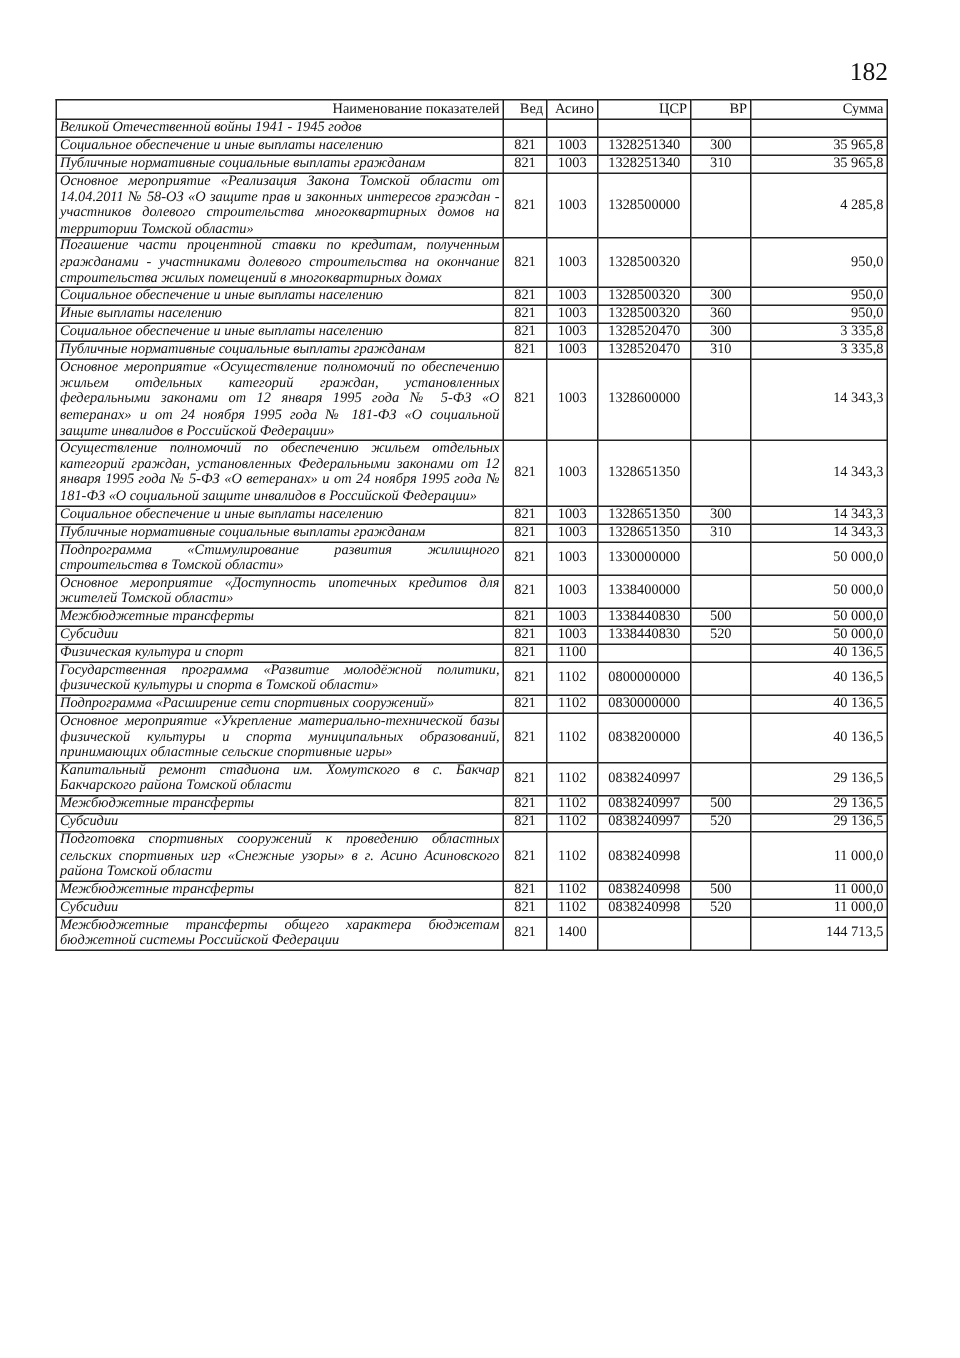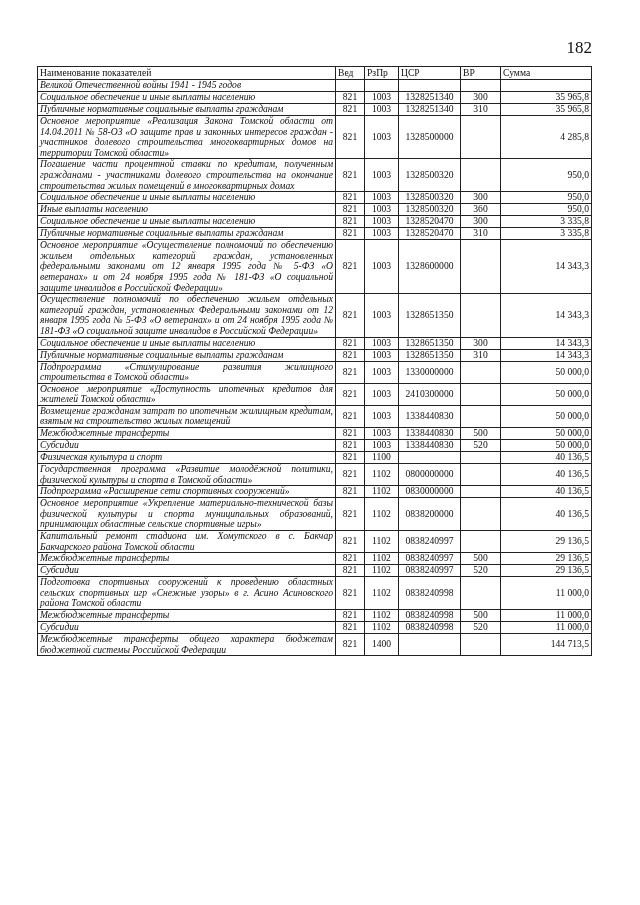--- a/index.html
+++ b/index.html
@@ -9,7 +9,7 @@
   table.budget { position: absolute; left: 37px; top: 66px; width: 554px;
          border-collapse: collapse; table-layout: fixed; font-size: 9.6px; line-height: 10.6px; }
   table.budget td, table.budget th { border: 1px solid #222; padding: 0 2px; vertical-align: middle; }
-  table.budget th { font-weight: normal; text-align: left; height: 12px; }
+  table.budget th { font-weight: normal; text-align: right; height: 12px; }
   td.name { text-align: justify; text-align-last: left; font-style: italic; }
   td.c { text-align: center; }
   td.r { text-align: right; padding-right: 1px; }

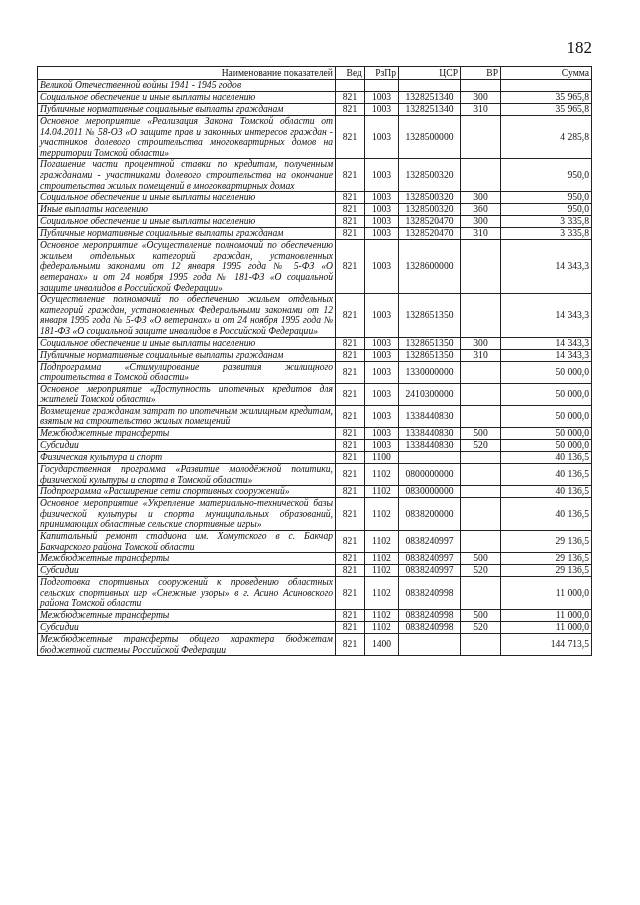--- a/index.html
+++ b/index.html
@@ -35,7 +35,7 @@
     <tr>
       <th>Наименование показателей</th>
       <th>Вед</th>
-      <th>РзПр</th>
+      <th>Асино</th>
       <th>ЦСР</th>
       <th>ВР</th>
       <th>Сумма</th>

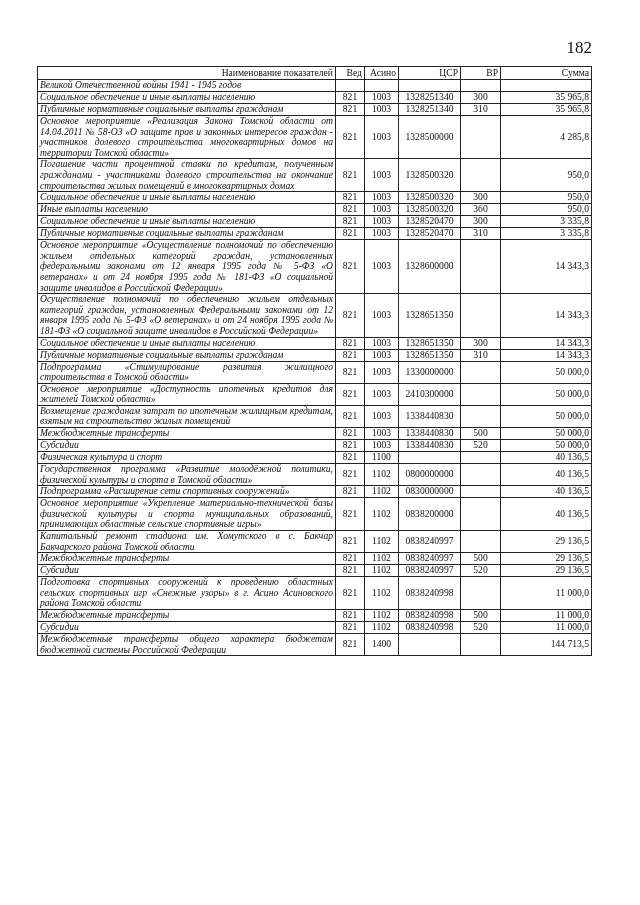--- a/index.html
+++ b/index.html
@@ -158,7 +158,7 @@
         <td class="name">Основное мероприятие «Доступность ипотечных кредитов для жителей Томской области»</td>
         <td class="c">821</td>
         <td class="c">1003</td>
-        <td class="c">2410300000</td>
+        <td class="c">1338400000</td>
         <td class="c"></td>
         <td class="r">50 000,0</td>
       </tr>

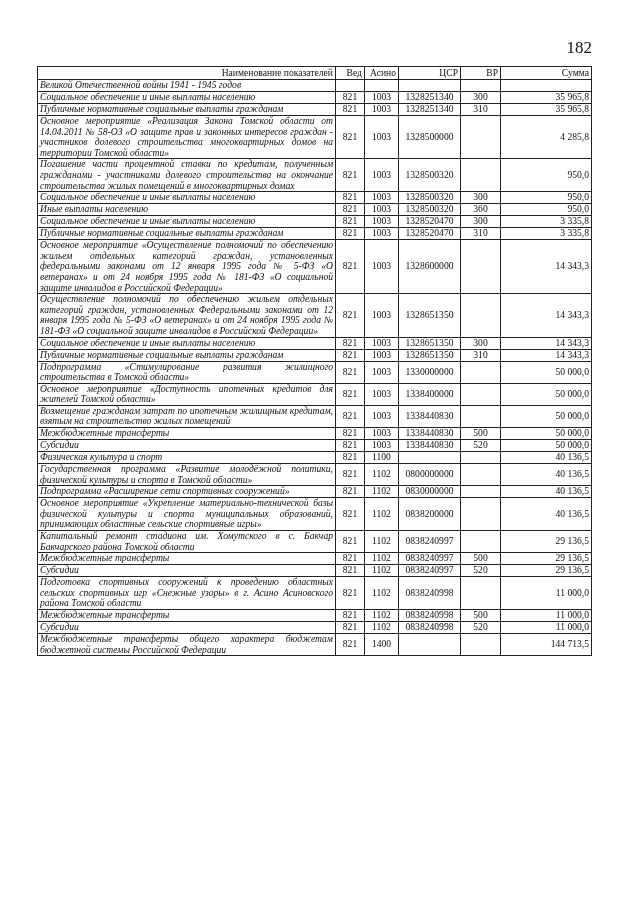--- a/index.html
+++ b/index.html
@@ -163,14 +163,6 @@
         <td class="r">50 000,0</td>
       </tr>
       <tr class="row">
-        <td class="name">Возмещение гражданам затрат по ипотечным жилищным кредитам, взятым на строительство жилых помещений</td>
-        <td class="c">821</td>
-        <td class="c">1003</td>
-        <td class="c">1338440830</td>
-        <td class="c"></td>
-        <td class="r">50 000,0</td>
-      </tr>
-      <tr class="row">
         <td class="name">Межбюджетные трансферты</td>
         <td class="c">821</td>
         <td class="c">1003</td>

